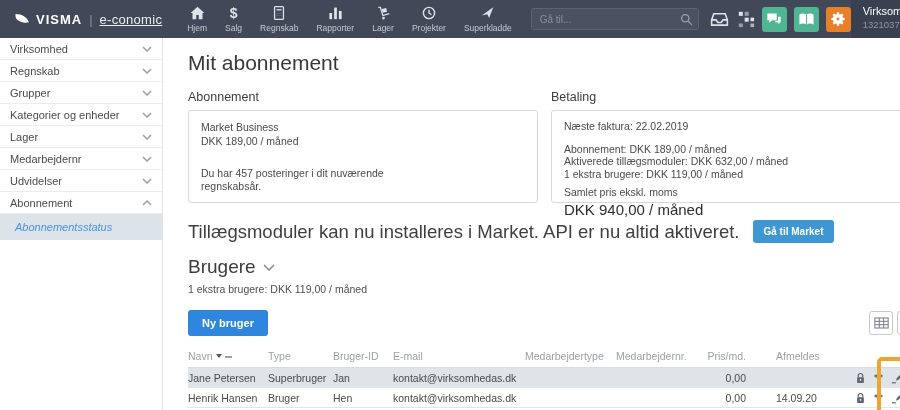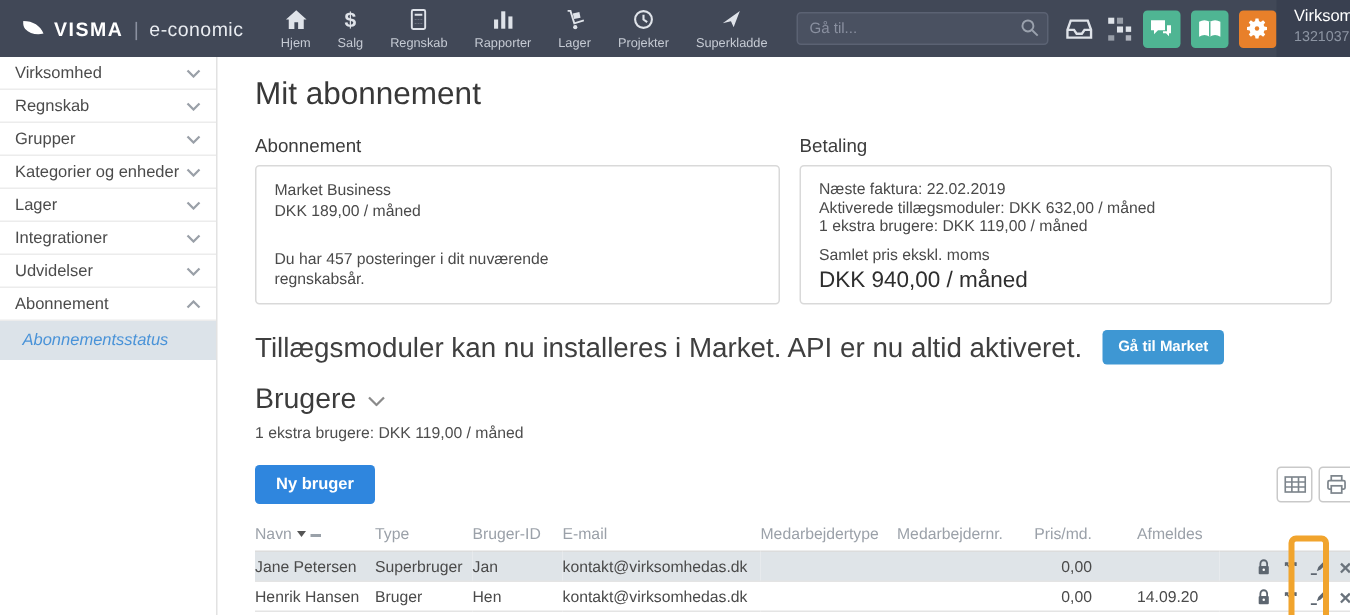--- a/index.html
+++ b/index.html
@@ -12,7 +12,7 @@
   .logo .swoosh { margin-right:5px; display:flex; }
   .logo .visma { color:#fff; font-weight:700; font-size:13px; letter-spacing:1px; }
   .logo .sep { color:#8a90a0; font-weight:300; margin:0 7px; font-size:13px; }
-  .logo .product { color:#e9ecf1; font-weight:400; font-size:13px; letter-spacing:.3px; }
+  .logo .product { color:#e9ecf1; font-weight:400; font-size:13px; letter-spacing:.3px;text-decoration:underline; }
   .nav { display:flex; margin-left:16px; }
   .nav-item { display:flex; flex-direction:column; align-items:center; padding:0 9px; cursor:pointer; }
   .nav-item .nic { height:15px; display:flex; align-items:center; color:#dfe3e9; }

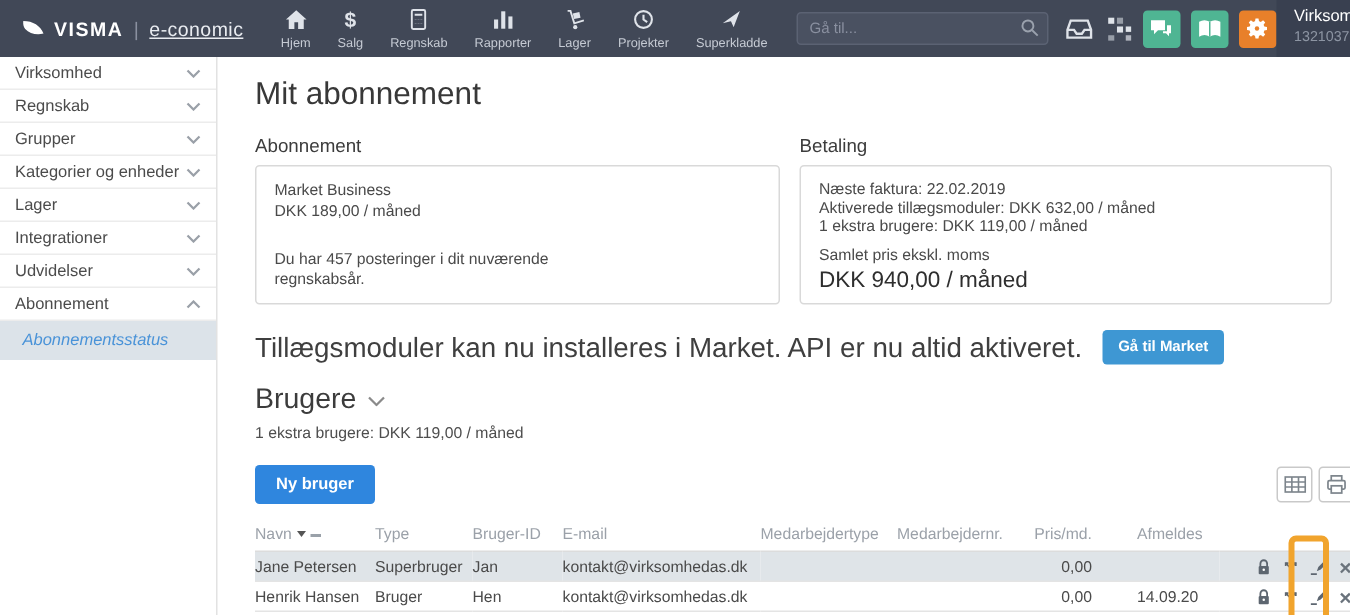--- a/index.html
+++ b/index.html
@@ -36,7 +36,7 @@
 
   
   .page { display:flex; height:372px; }
-  .sidebar { width:145px; border-right:1px solid #e2e2e2; flex-shrink:0;text-align:right; }
+  .sidebar { width:163px; border-right:1px solid #e2e2e2; flex-shrink:0;text-align:right; }
   .side-item { height:22px; display:flex; align-items:center; justify-content:space-between;
     padding:0 10px; font-size:11px; color:#4b4b4b; border-bottom:1px solid #ececec; cursor:pointer; }
   .side-sub { height:26px; display:flex; align-items:center; padding:0 15px; font-size:11px;

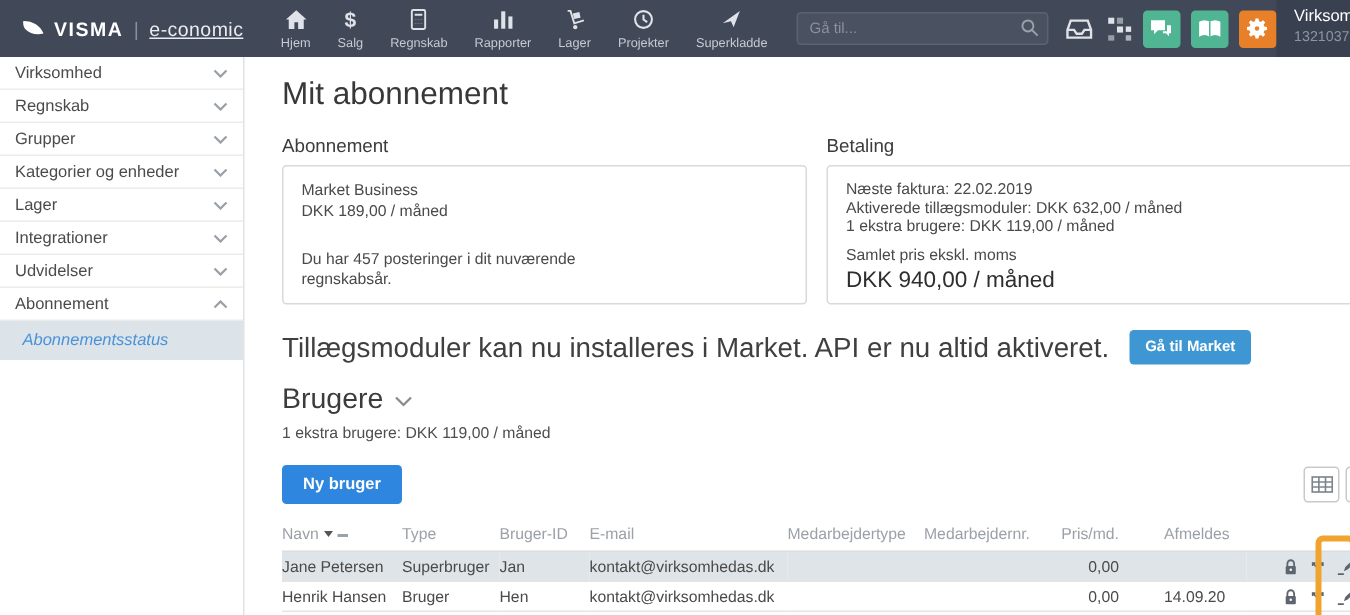--- a/index.html
+++ b/index.html
@@ -299,6 +299,7 @@
         <div class="sec-label">Betaling</div>
         <div class="card">
           <div class="pay-line">Næste faktura: 22.02.2019</div>
+          <div class="pay-line mt10">Abonnement: DKK 189,00 / måned</div>
           <div class="pay-line">Aktiverede tillægsmoduler: DKK 632,00 / måned</div>
           <div class="pay-line">1 ekstra brugere: DKK 119,00 / måned</div>
           <div class="pay-line mt6">Samlet pris ekskl. moms</div>

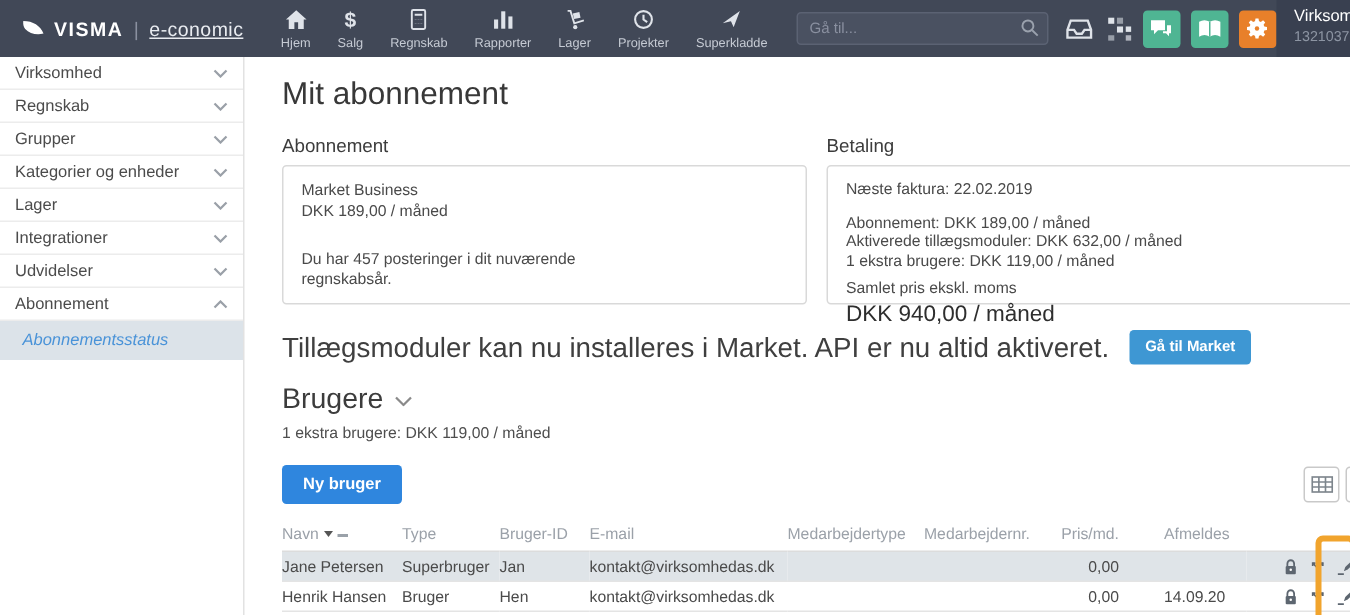--- a/index.html
+++ b/index.html
@@ -261,7 +261,7 @@
         </svg>
     </div>
     <div class="side-item">
-      <span>Integrationer</span>
+      <span>Medarbejdernr</span>
       <svg width="10" height="6" viewBox="0 0 10 6" fill="none" stroke="#9aa0a8" stroke-width="1.5">
           <polyline points="1,1 5,5 9,1"></polyline>
         </svg>

